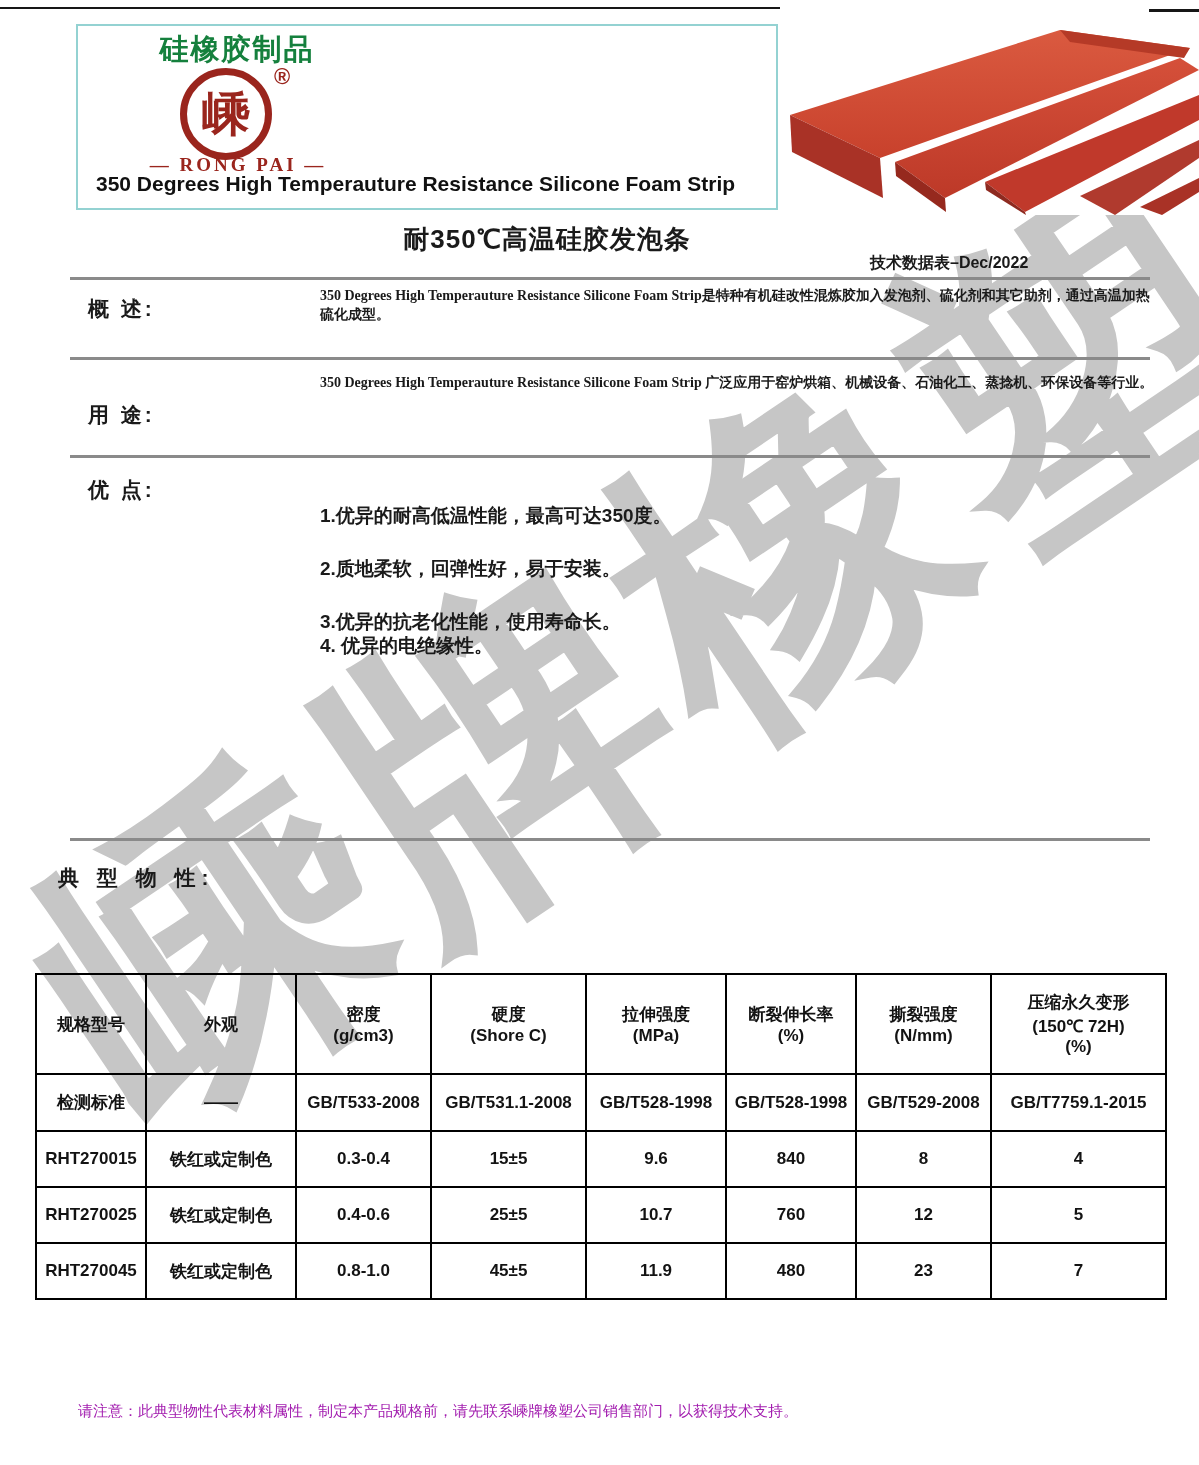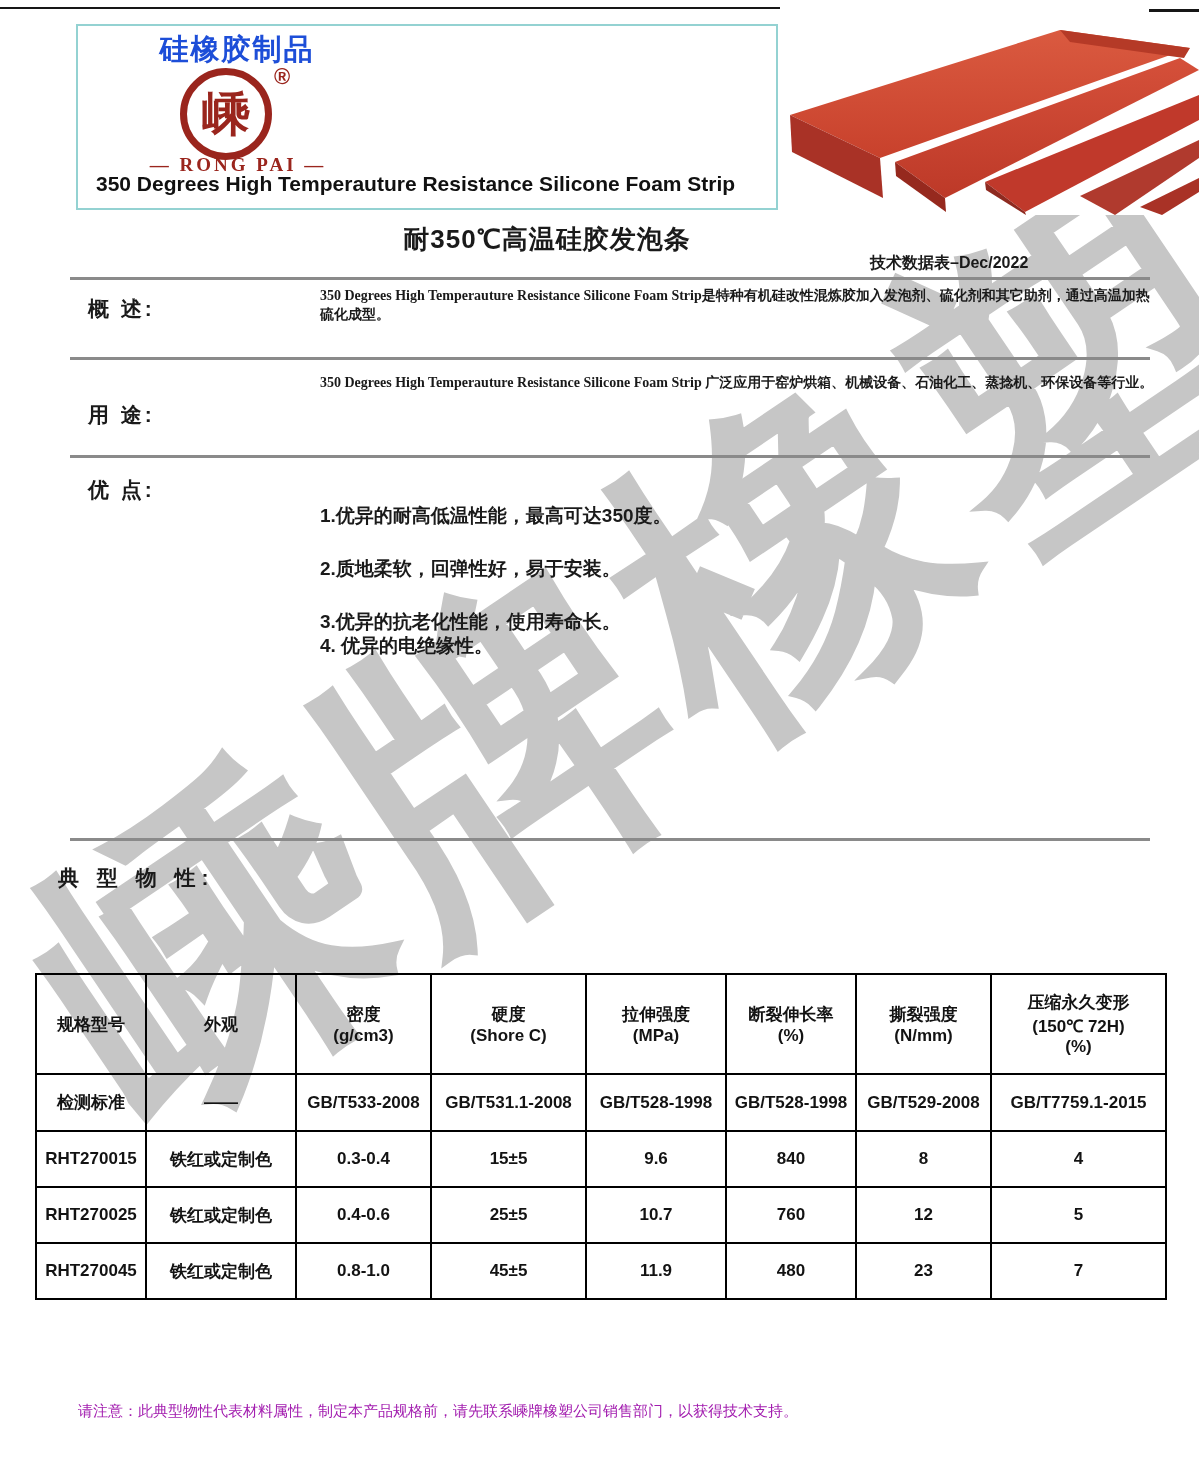--- a/index.html
+++ b/index.html
@@ -20,7 +20,7 @@
 
   
   .logo-box{left:76px;top:24px;width:698px;height:182px;border:2px solid #94d2d2;}
-  .logo-company{left:44px;top:4px;width:230px;text-align:center;font-size:29px;font-weight:600;color:#1d4ed8;letter-spacing:2px;}
+  .logo-company{left:44px;top:4px;width:230px;text-align:center;font-size:29px;font-weight:600;color:#15803d;letter-spacing:2px;}
   .emblem{left:102px;top:42px;width:78px;height:78px;border:7px solid #9a251d;border-radius:50%;
           display:flex;align-items:center;justify-content:center;}
   .emblem-char{font-size:48px;font-weight:bold;color:#9a251d;line-height:1;}

